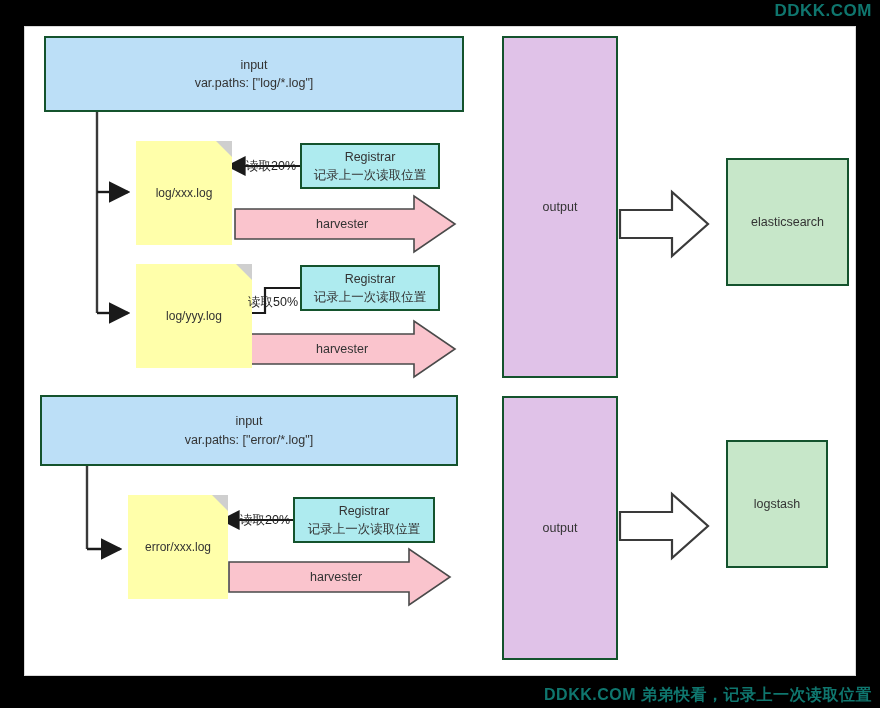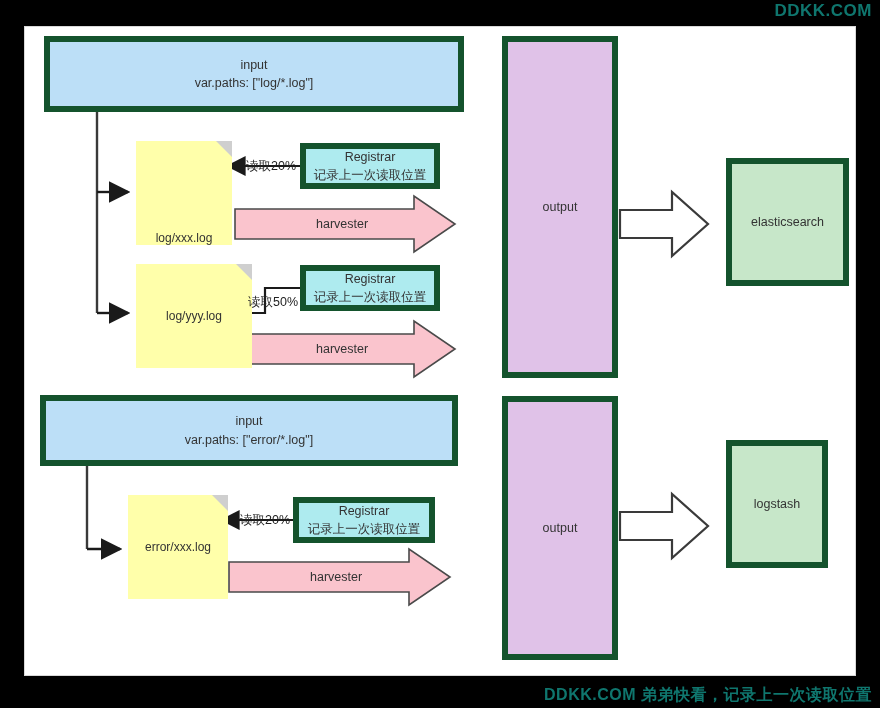--- a/index.html
+++ b/index.html
@@ -10,7 +10,7 @@
   #wm-top{right:8px;top:1px;font-size:17px;}
   #wm-bottom{right:8px;bottom:2px;font-size:16px;}
   svg#diagram{position:absolute;left:0;top:0;width:880px;height:708px;pointer-events:none;}
-  .box{position:absolute;box-sizing:border-box;border:6px solid #14532d;display:flex;align-items:center;justify-content:center;text-align:center;color:#333;font-size:12.5px;line-height:1.45;}
+  .box{position:absolute;box-sizing:border-box;border:2px solid #14532d;display:flex;align-items:center;justify-content:center;text-align:center;color:#333;font-size:12.5px;line-height:1.45;}
   .box.blue{background:#bcdff7;}
   .box.cyan{background:#aeebef;}
   .box.purple{background:#e0c2e8;}

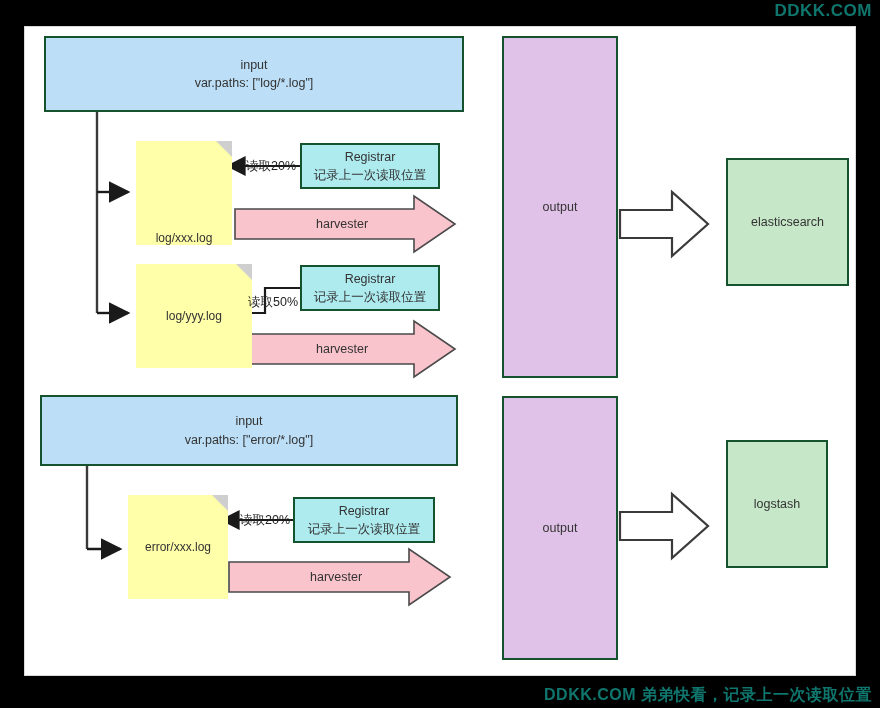--- a/index.html
+++ b/index.html
@@ -90,7 +90,7 @@
     </div>
   </div>
 
-  <div class="note" style="left:136px;top:141px;width:96px;height:104px;align-items:flex-end;">
+  <div class="note" style="left:136px;top:141px;width:96px;height:104px;">
     <span class="fold"></span>
     <span>log/xxx.log</span>
   </div>

